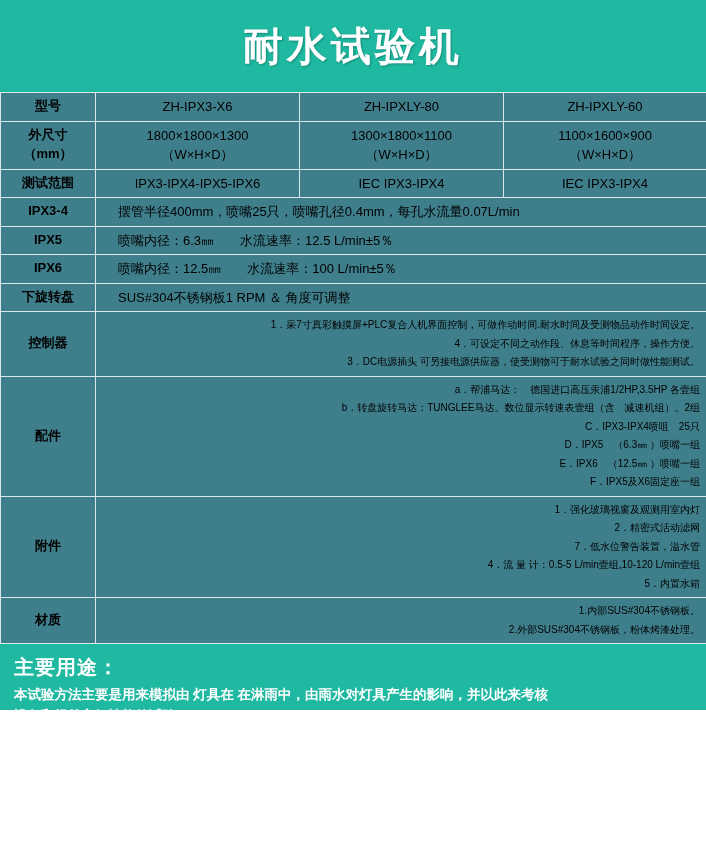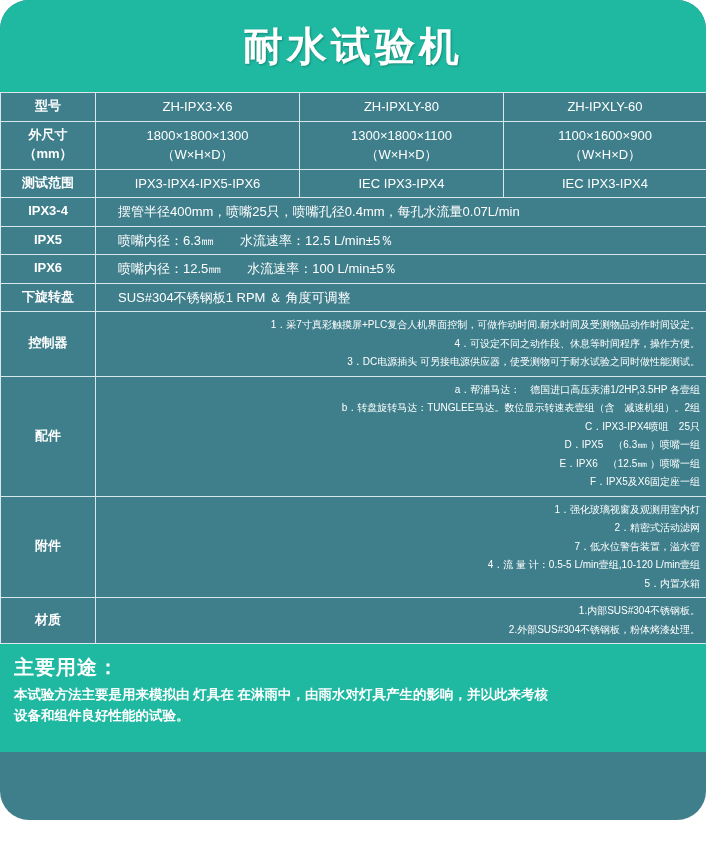--- a/index.html
+++ b/index.html
@@ -16,11 +16,10 @@
   .page {
     position: relative;
     width: 706px;
-    height: 820px;
+    height: 710px;
     background: #3f7f8c;
     box-sizing: border-box;
     overflow: hidden;
-    border-radius: 29px;
   }
   
   .banner {

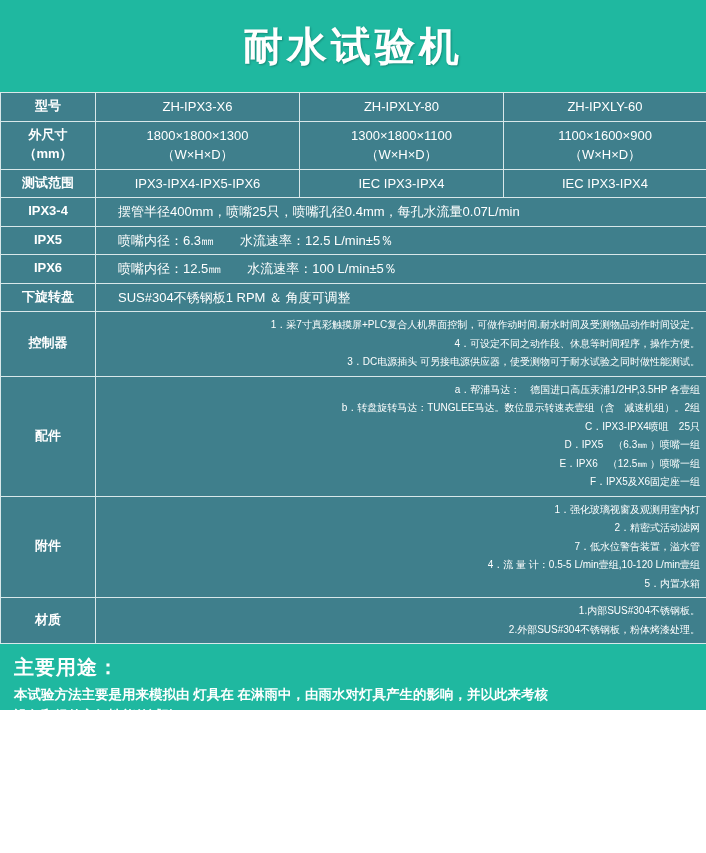--- a/index.html
+++ b/index.html
@@ -44,7 +44,7 @@
   }
   table.spec td {
     border: 1px solid #d8e8ea;
-    color: #ffffff;
+    color: #000000;
     vertical-align: middle;
     padding: 4px 6px;
     box-sizing: border-box;

